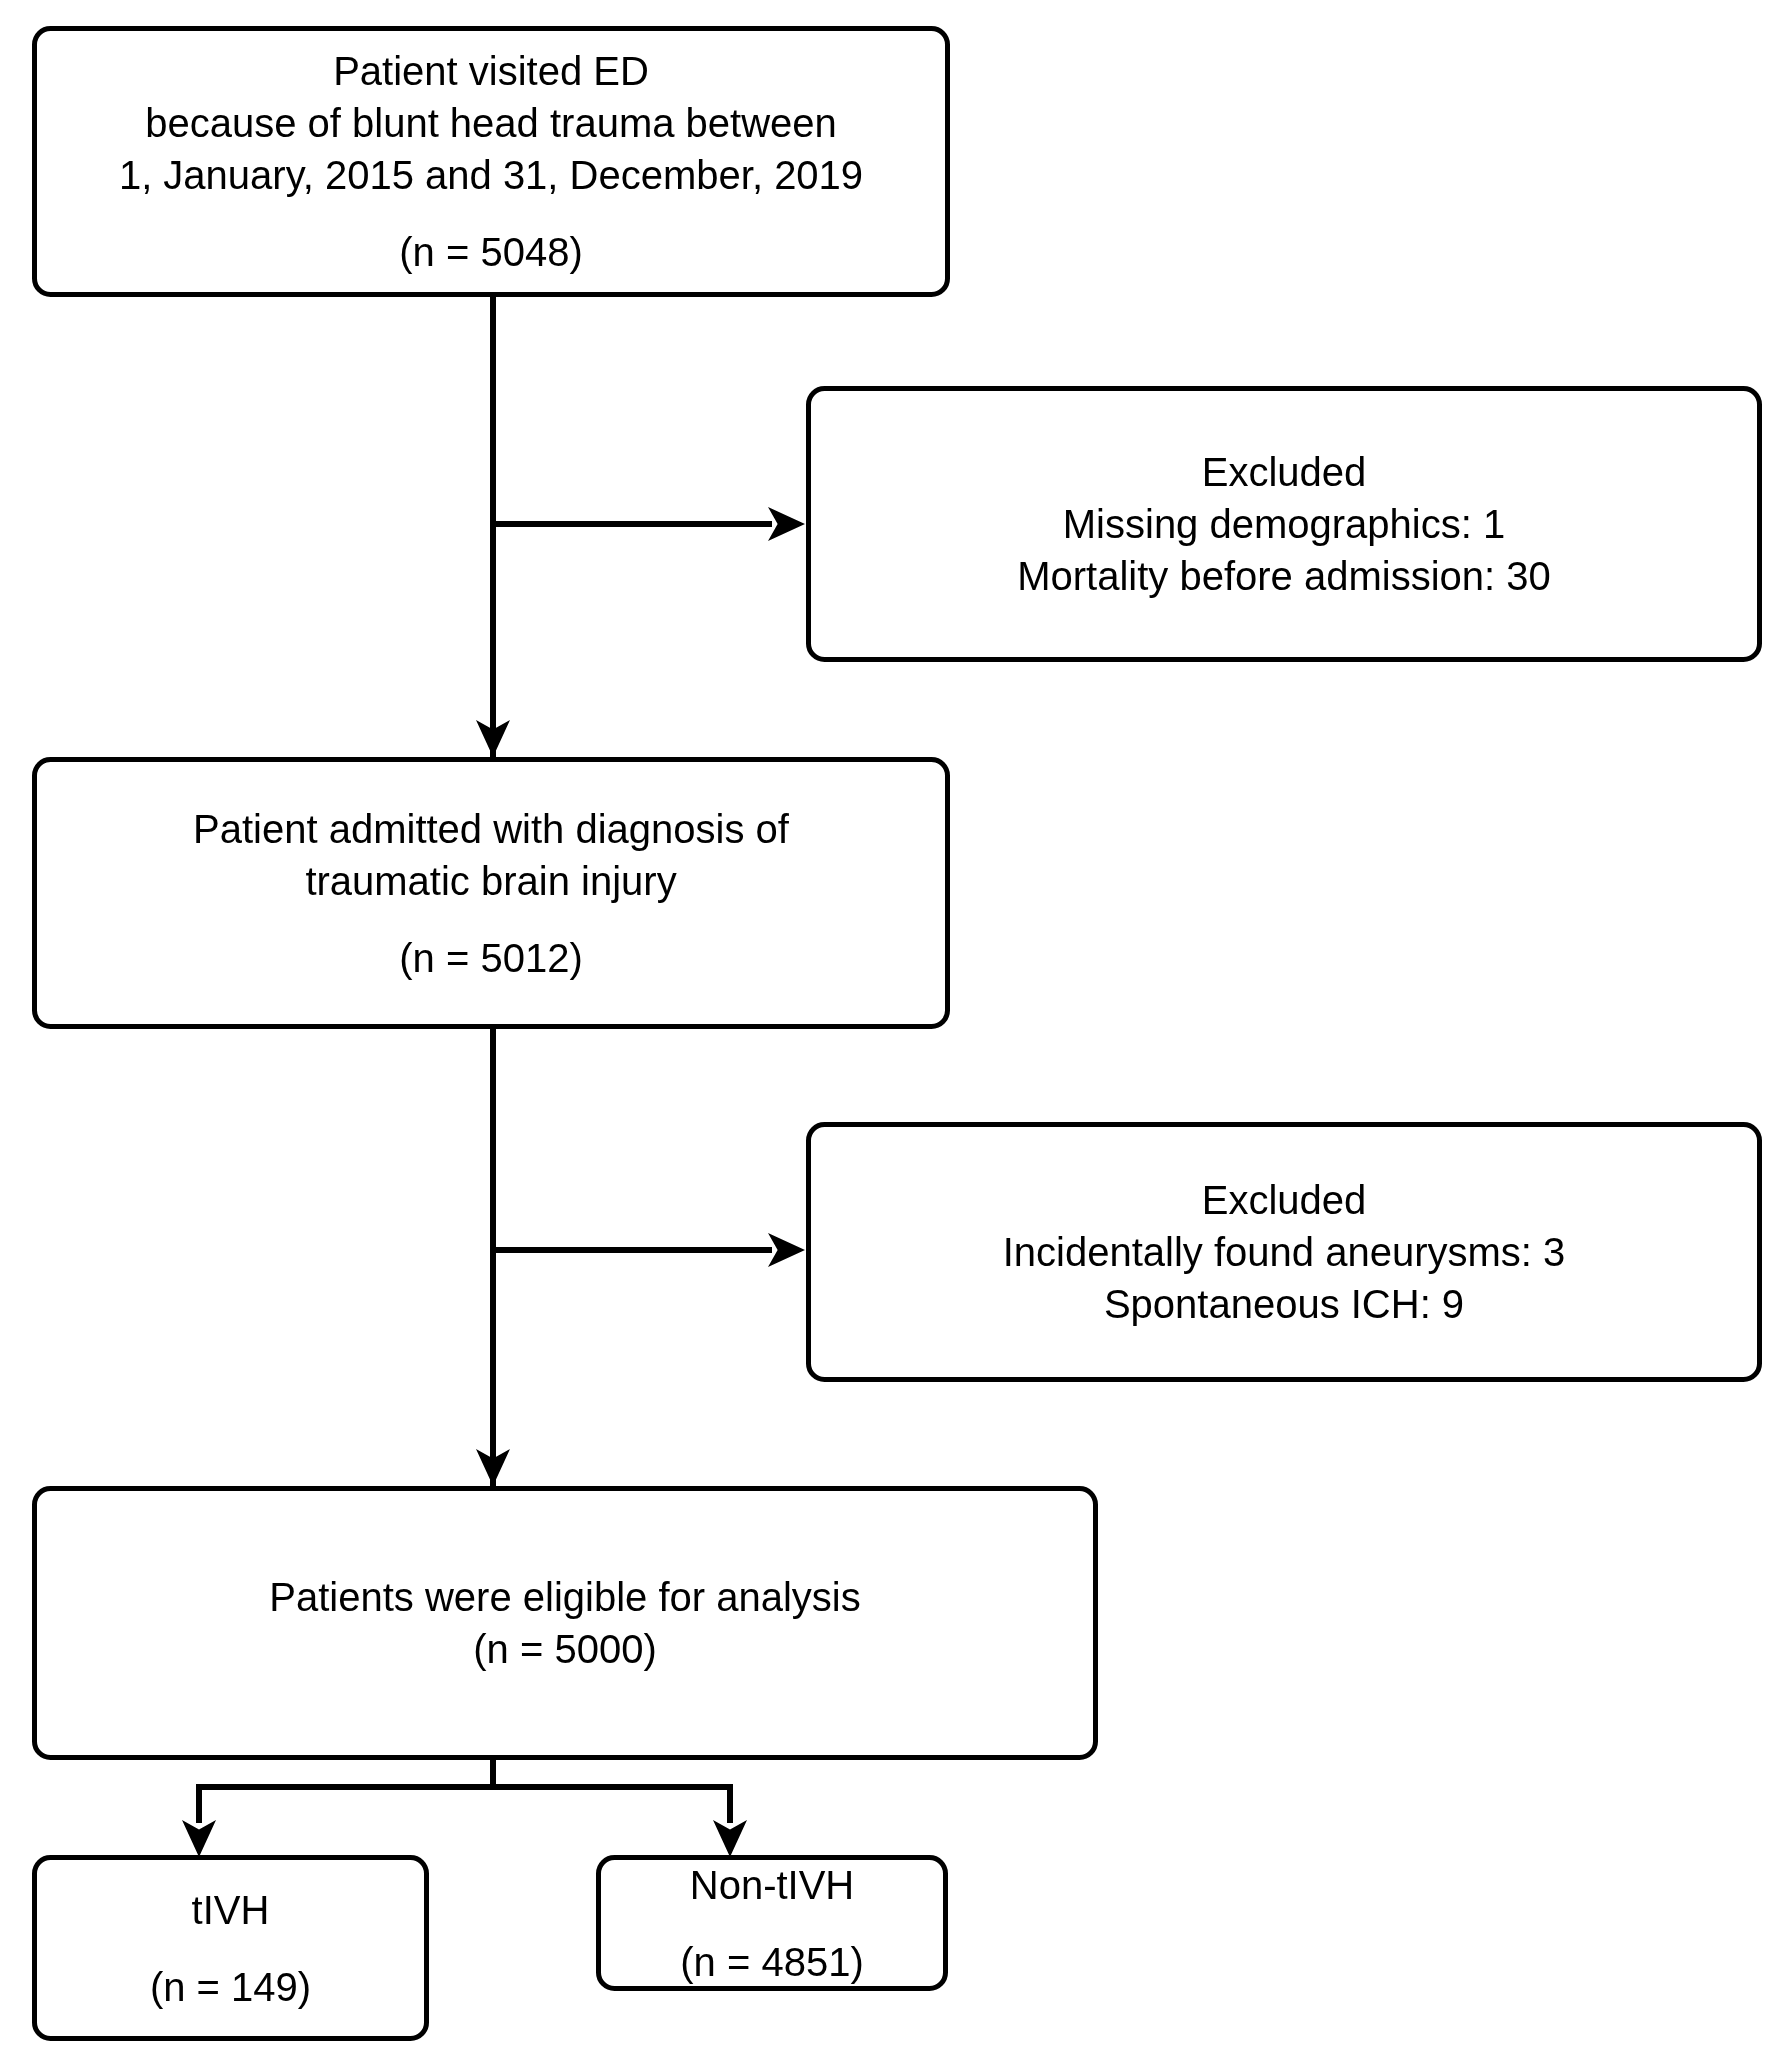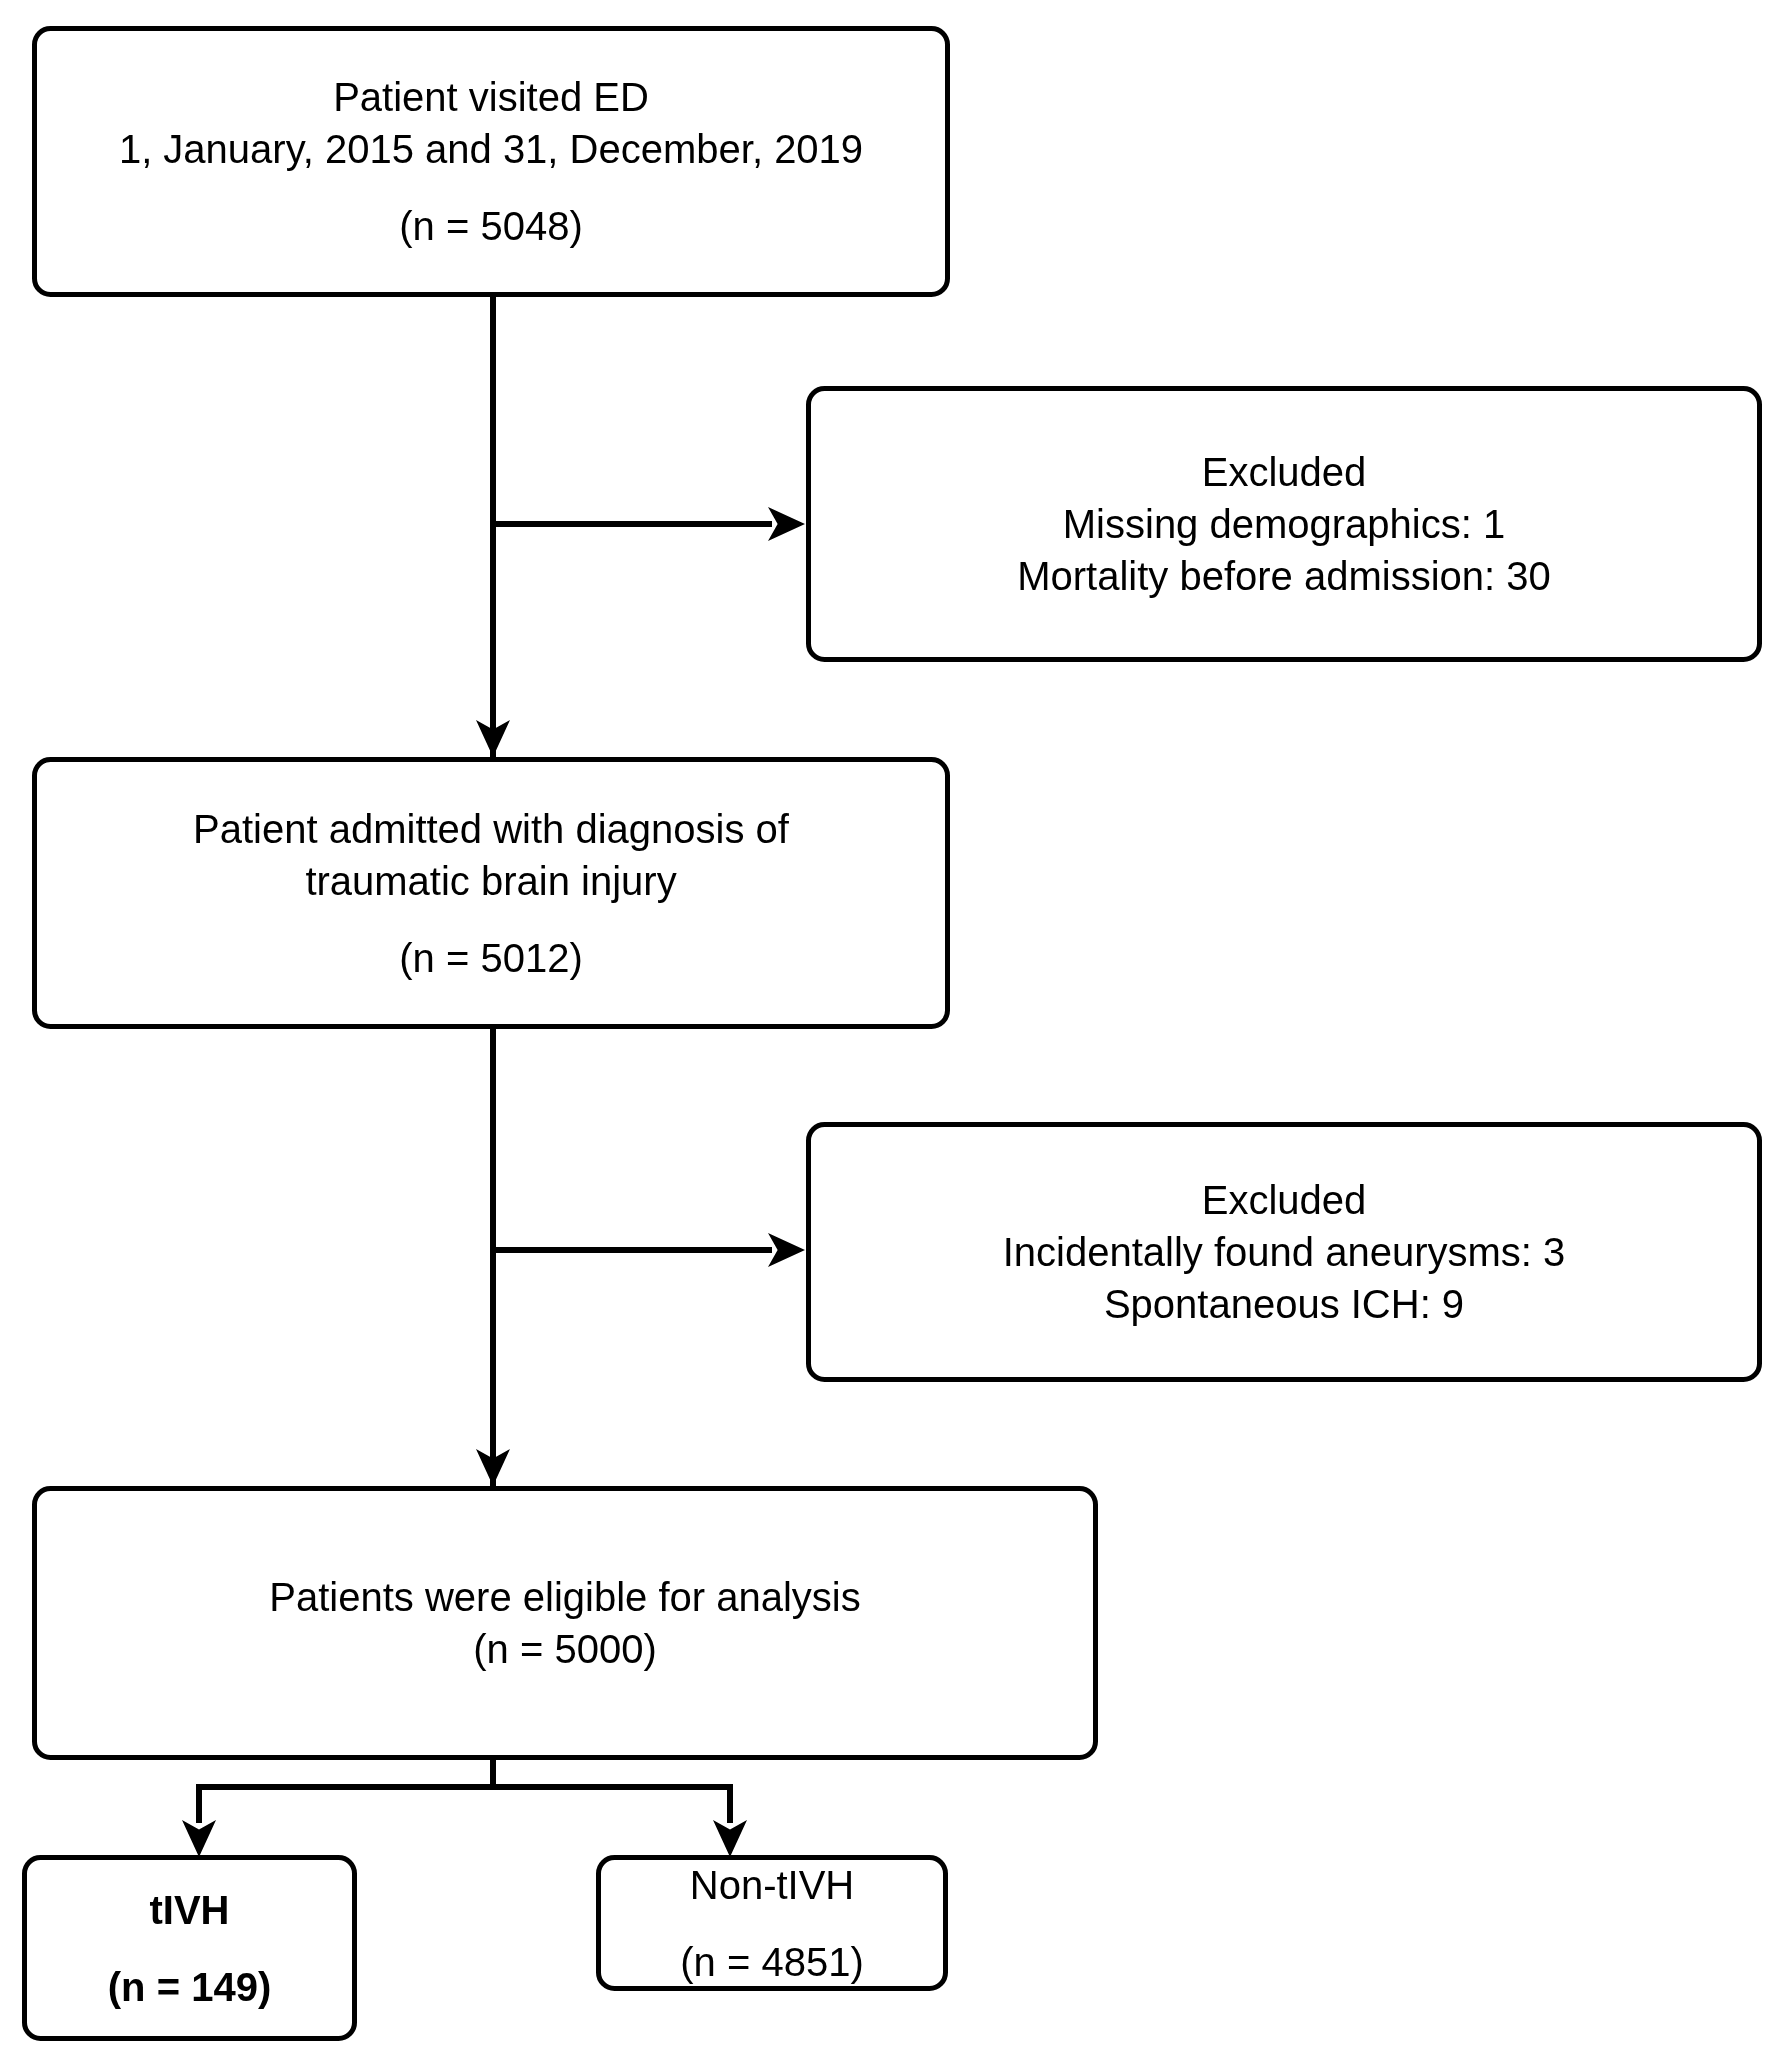--- a/index.html
+++ b/index.html
@@ -59,6 +59,7 @@
 
   <div class="box" style="left:32px; top:26px; width:918px; height:271px;">
     <div class="line">Patient visited ED</div>
+    <div class="line">because of blunt head trauma between</div>
     <div class="line">1, January, 2015 and 31, December, 2019</div>
     <div class="line n-gap">(n = 5048)</div>
   </div>

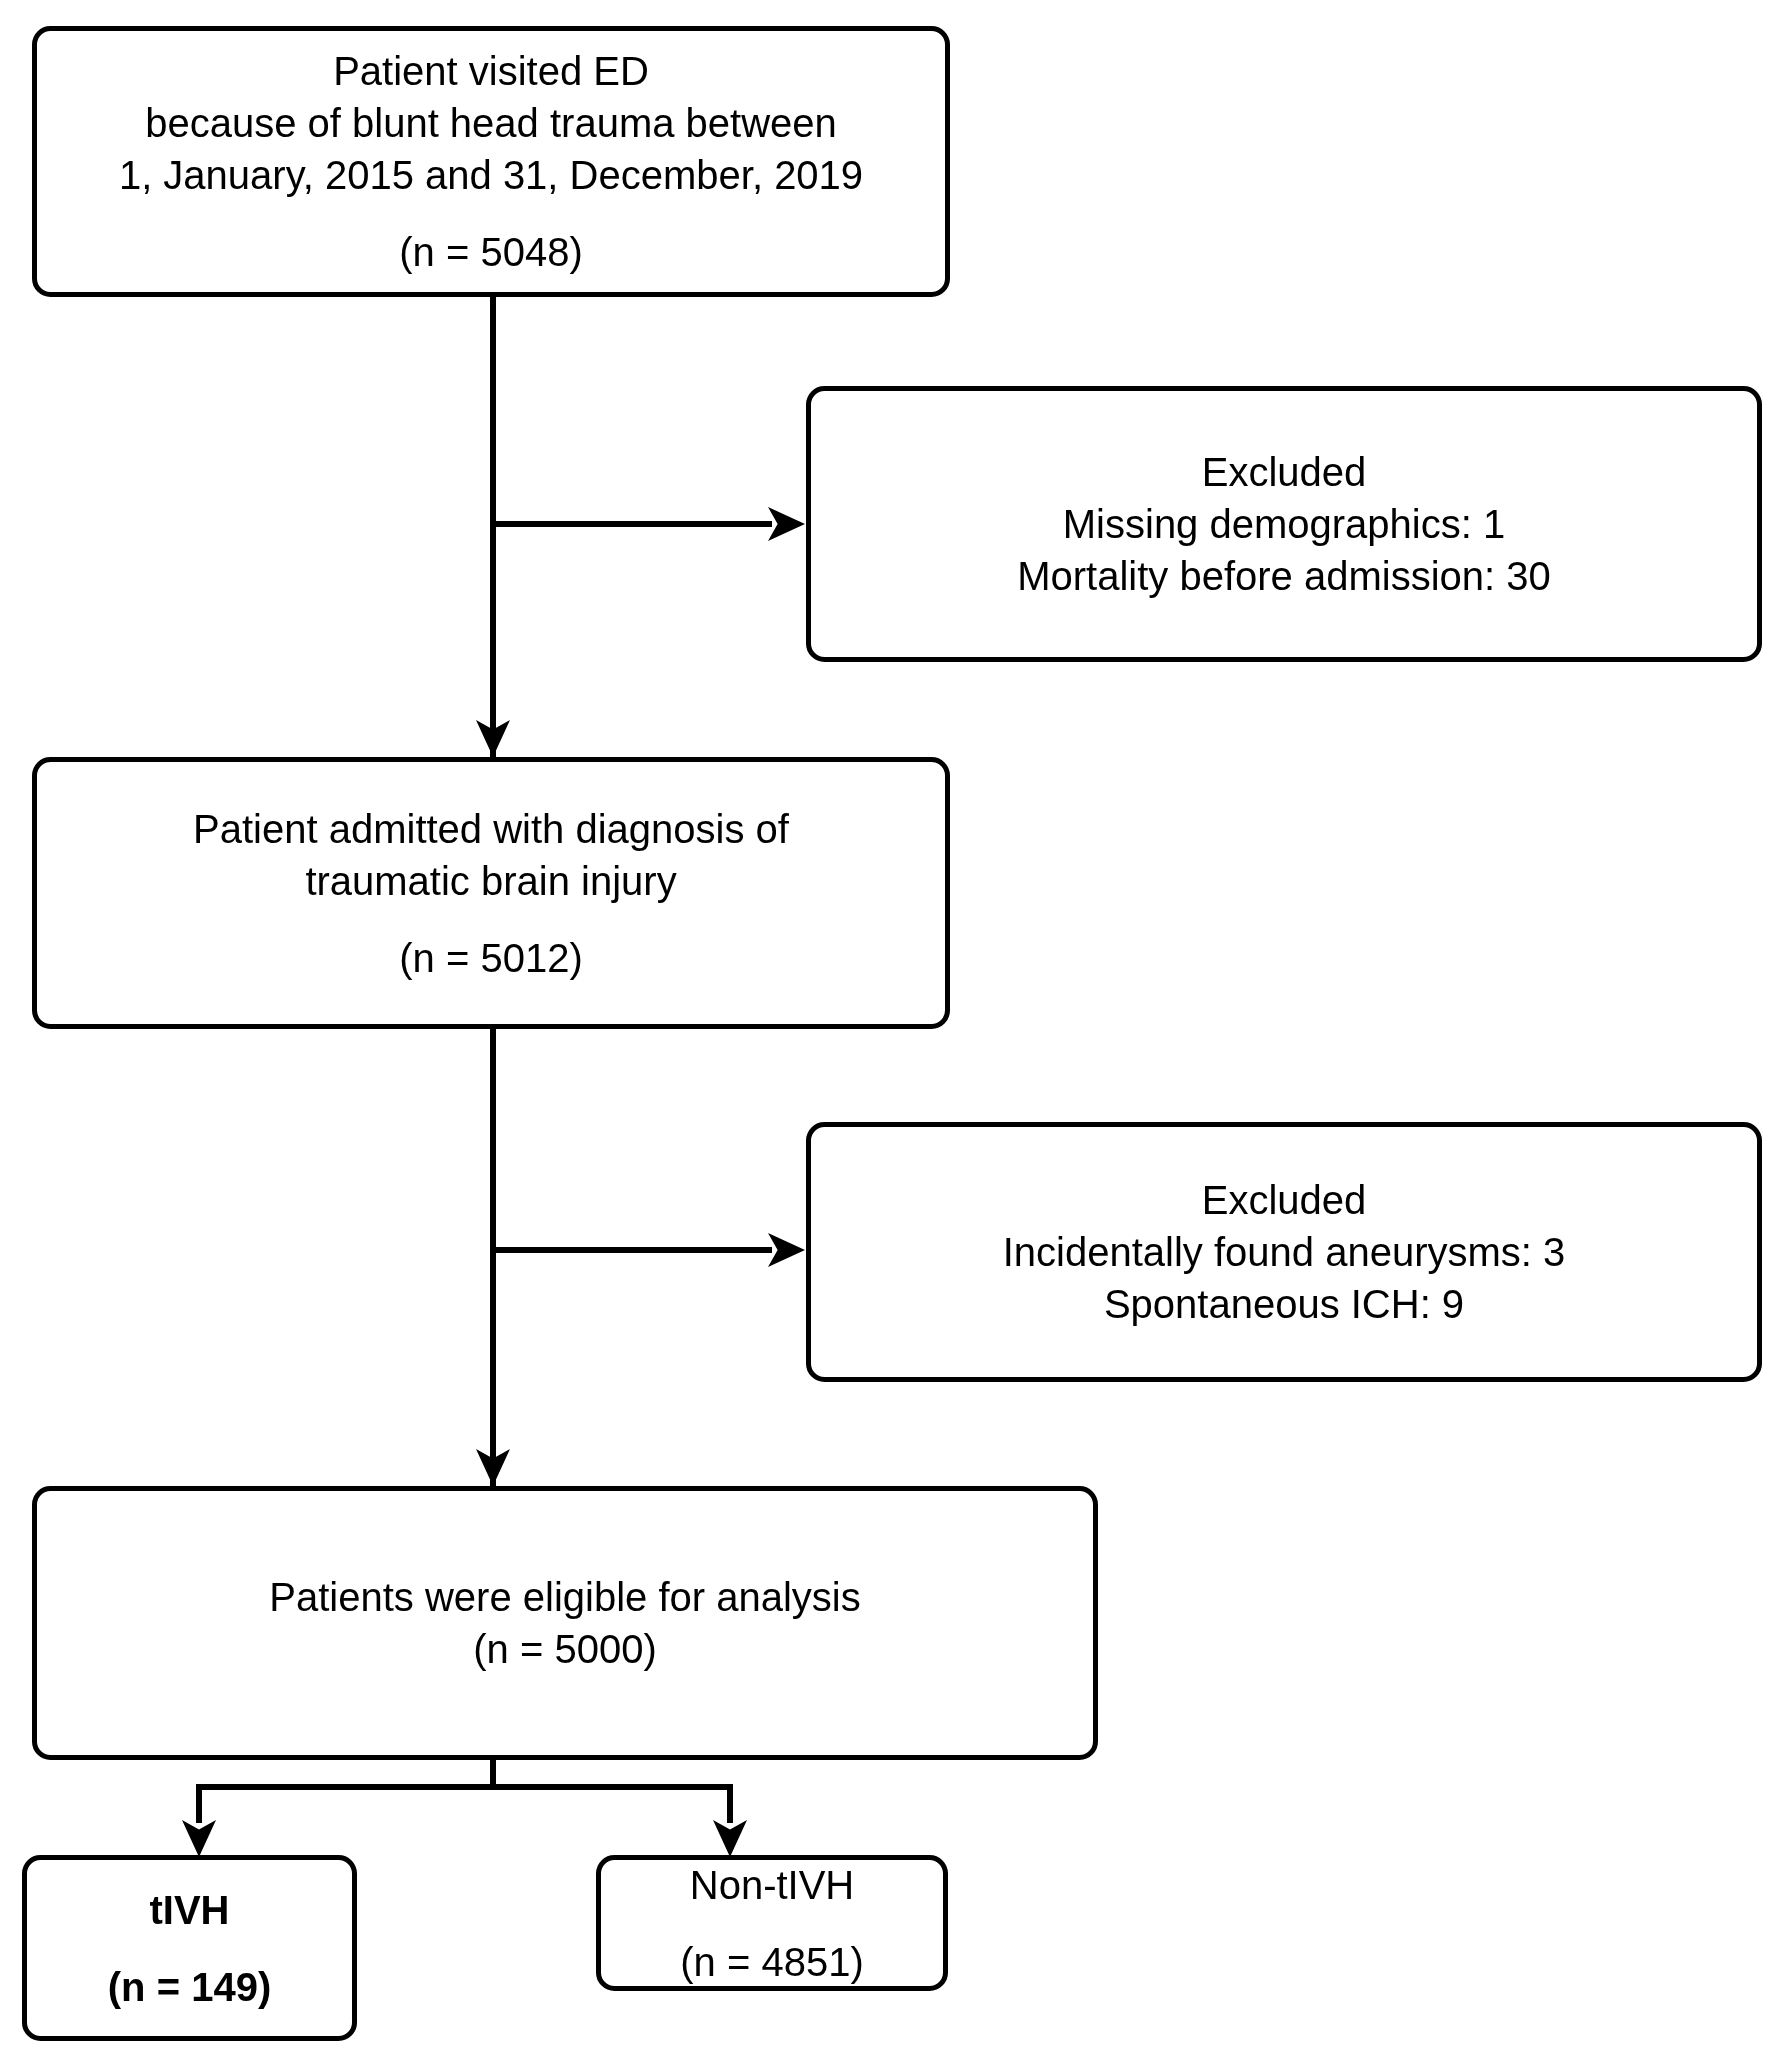--- a/index.html
+++ b/index.html
@@ -108,7 +108,7 @@
   <div class="conn" style="left:727px; top:1784px; width:5.5px; height:39px;"></div>
   <div class="arrow arrow-down" style="left:713px; top:1820px;"></div>
 
-  <div class="box" style="left:22px; top:1855px; width:335px; height:186px;font-weight:bold;">
+  <div class="box" style="left:32px; top:1855px; width:397px; height:186px;">
     <div class="line">tIVH</div>
     <div class="line n-gap">(n = 149)</div>
   </div>

